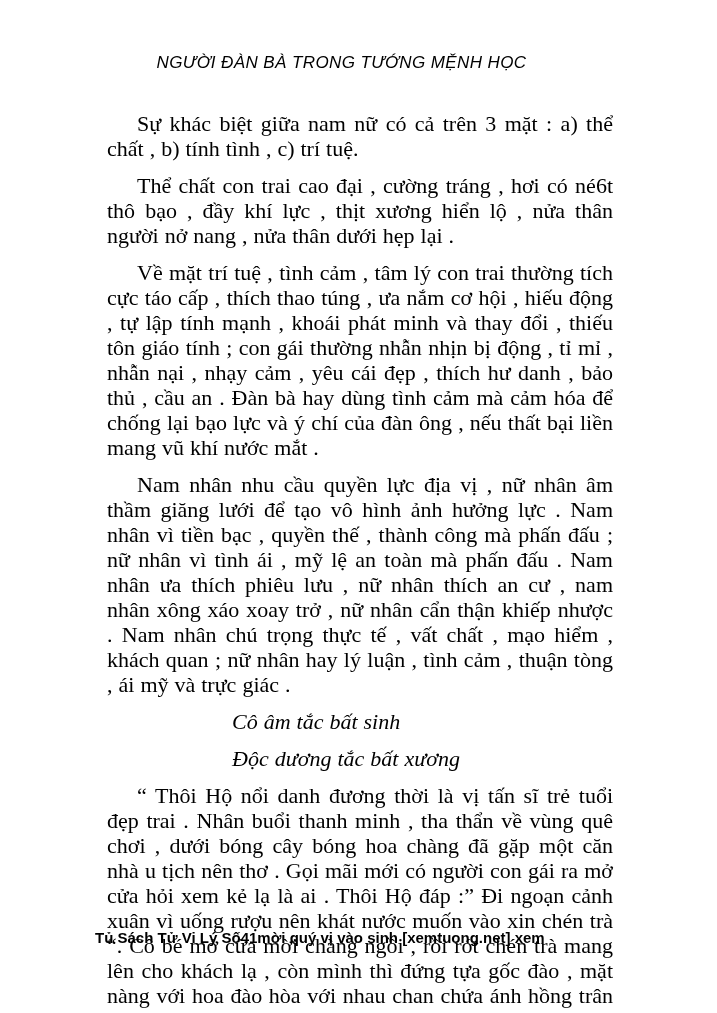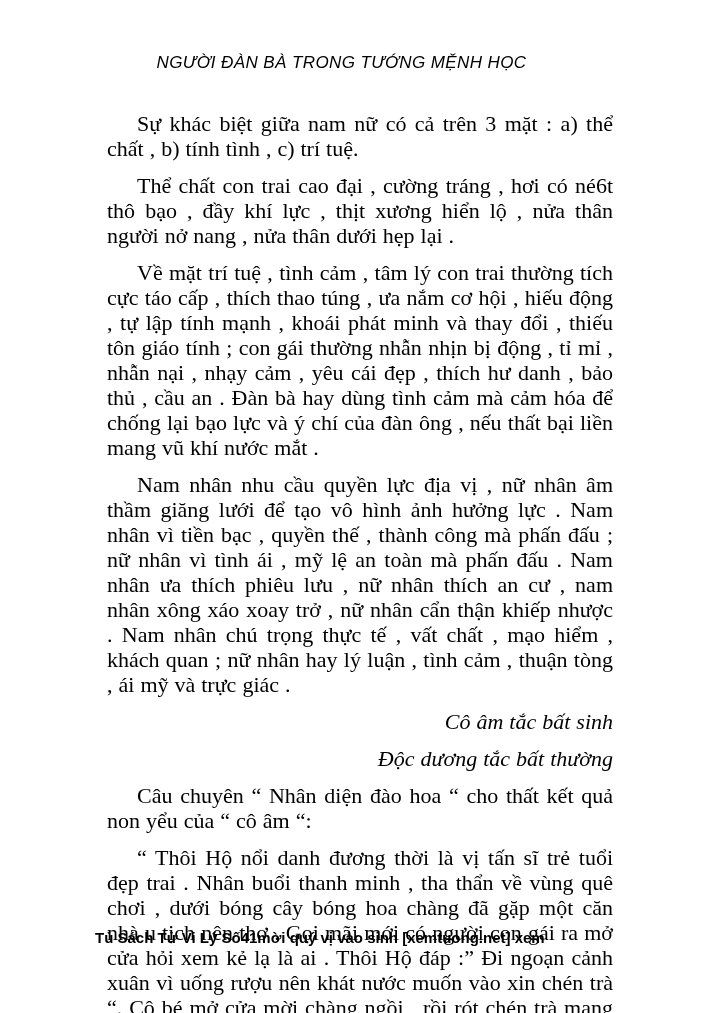--- a/index.html
+++ b/index.html
@@ -40,7 +40,7 @@
     word-spacing: 0.5px;
   }
   .para.verse {
-    text-align: right;
+    text-align: left;
     text-indent: 0;
     padding-left: 125px;
     font-style: italic;

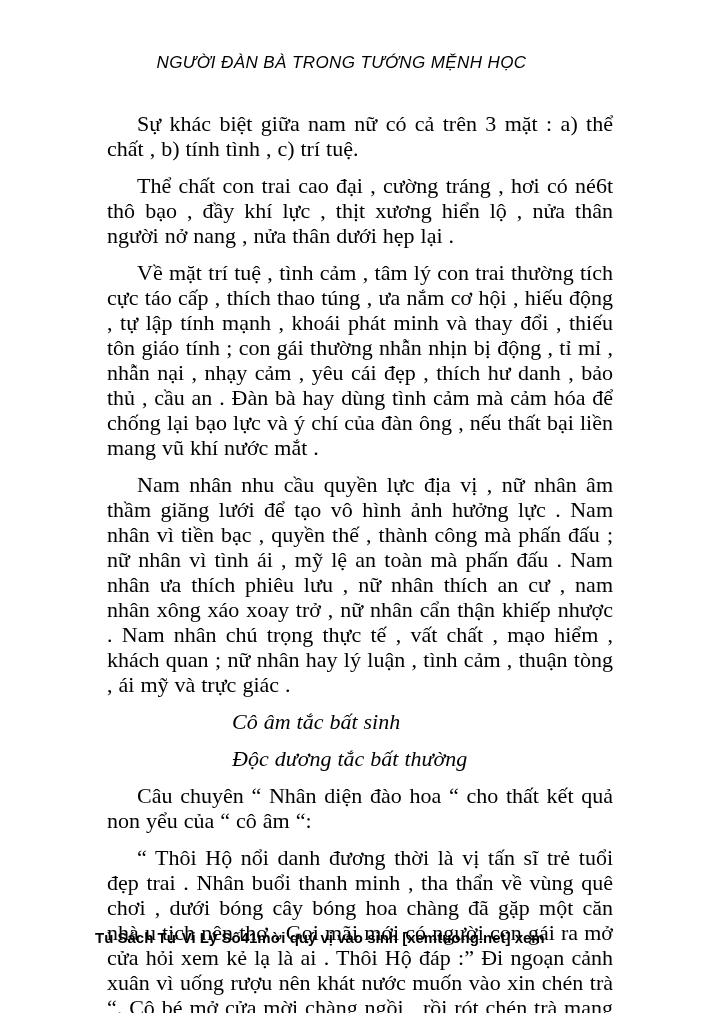--- a/index.html
+++ b/index.html
@@ -71,7 +71,7 @@
     <p class="para normal">Về mặt trí tuệ , tình cảm , tâm lý con trai thường tích cực táo cấp , thích thao túng , ưa nắm cơ hội , hiếu động , tự lập tính mạnh , khoái phát minh và thay đổi , thiếu tôn giáo tính ; con gái thường nhẫn nhịn bị động , tỉ mỉ , nhẫn nại , nhạy cảm , yêu cái đẹp , thích hư danh , bảo thủ , cầu an . Đàn bà hay dùng tình cảm mà cảm hóa để chống lại bạo lực và ý chí của đàn ông , nếu thất bại liền mang vũ khí nước mắt .</p>
     <p class="para normal">Nam nhân nhu cầu quyền lực địa vị , nữ nhân âm thầm giăng lưới để tạo vô hình ảnh hưởng lực . Nam nhân vì tiền bạc , quyền thế , thành công mà phấn đấu ; nữ nhân vì tình ái , mỹ lệ an toàn mà phấn đấu . Nam nhân ưa thích phiêu lưu , nữ nhân thích an cư , nam nhân xông xáo xoay trở , nữ nhân cẩn thận khiếp nhược . Nam nhân chú trọng thực tế , vất chất , mạo hiểm , khách quan ; nữ nhân hay lý luận , tình cảm , thuận tòng , ái mỹ và trực giác .</p>
     <p class="para verse">Cô âm tắc bất sinh</p>
-    <p class="para verse">Độc dương tắc bất thường</p>
+    <p class="para verse">Độc dương tắc bất xương</p>
     <p class="para normal">Câu chuyên “ Nhân diện đào hoa “ cho thất kết quả non yểu của “ cô âm “:</p>
     <p class="para normal">“ Thôi Hộ nổi danh đương thời là vị tấn sĩ trẻ tuổi đẹp trai . Nhân buổi thanh minh , tha thẩn về vùng quê chơi , dưới bóng cây bóng hoa chàng đã gặp một căn nhà u tịch nên thơ . Gọi mãi mới có người con gái ra mở cửa hỏi xem kẻ lạ là ai . Thôi Hộ đáp :” Đi ngoạn cảnh xuân vì uống rượu nên khát nước muốn vào xin chén trà “. Cô bé mở cửa mời chàng ngồi , rồi rót chén trà mang lên cho khách lạ , còn mình thì đứng tựa gốc đào , mặt nàng với hoa đào hòa với nhau chan chứa ánh hồng trân trân nhìn Thôi Hộ . Lúc chia tay , cả hai cũng tỏ vẻ bịn rịn , nhưng cả hai cùng</p>
   </div>

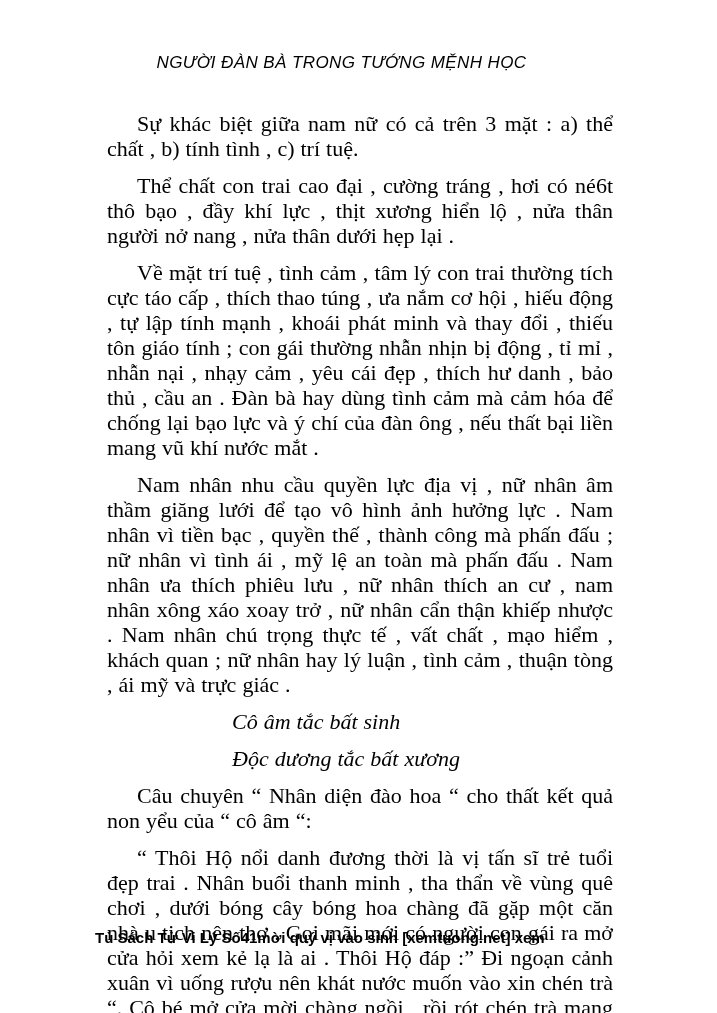--- a/index.html
+++ b/index.html
@@ -72,7 +72,6 @@
     <p class="para normal">Nam nhân nhu cầu quyền lực địa vị , nữ nhân âm thầm giăng lưới để tạo vô hình ảnh hưởng lực . Nam nhân vì tiền bạc , quyền thế , thành công mà phấn đấu ; nữ nhân vì tình ái , mỹ lệ an toàn mà phấn đấu . Nam nhân ưa thích phiêu lưu , nữ nhân thích an cư , nam nhân xông xáo xoay trở , nữ nhân cẩn thận khiếp nhược . Nam nhân chú trọng thực tế , vất chất , mạo hiểm , khách quan ; nữ nhân hay lý luận , tình cảm , thuận tòng , ái mỹ và trực giác .</p>
     <p class="para verse">Cô âm tắc bất sinh</p>
     <p class="para verse">Độc dương tắc bất xương</p>
-    <p class="para normal">Câu chuyên “ Nhân diện đào hoa “ cho thất kết quả non yểu của “ cô âm “:</p>
     <p class="para normal">“ Thôi Hộ nổi danh đương thời là vị tấn sĩ trẻ tuổi đẹp trai . Nhân buổi thanh minh , tha thẩn về vùng quê chơi , dưới bóng cây bóng hoa chàng đã gặp một căn nhà u tịch nên thơ . Gọi mãi mới có người con gái ra mở cửa hỏi xem kẻ lạ là ai . Thôi Hộ đáp :” Đi ngoạn cảnh xuân vì uống rượu nên khát nước muốn vào xin chén trà “. Cô bé mở cửa mời chàng ngồi , rồi rót chén trà mang lên cho khách lạ , còn mình thì đứng tựa gốc đào , mặt nàng với hoa đào hòa với nhau chan chứa ánh hồng trân trân nhìn Thôi Hộ . Lúc chia tay , cả hai cũng tỏ vẻ bịn rịn , nhưng cả hai cùng</p>
   </div>
 

